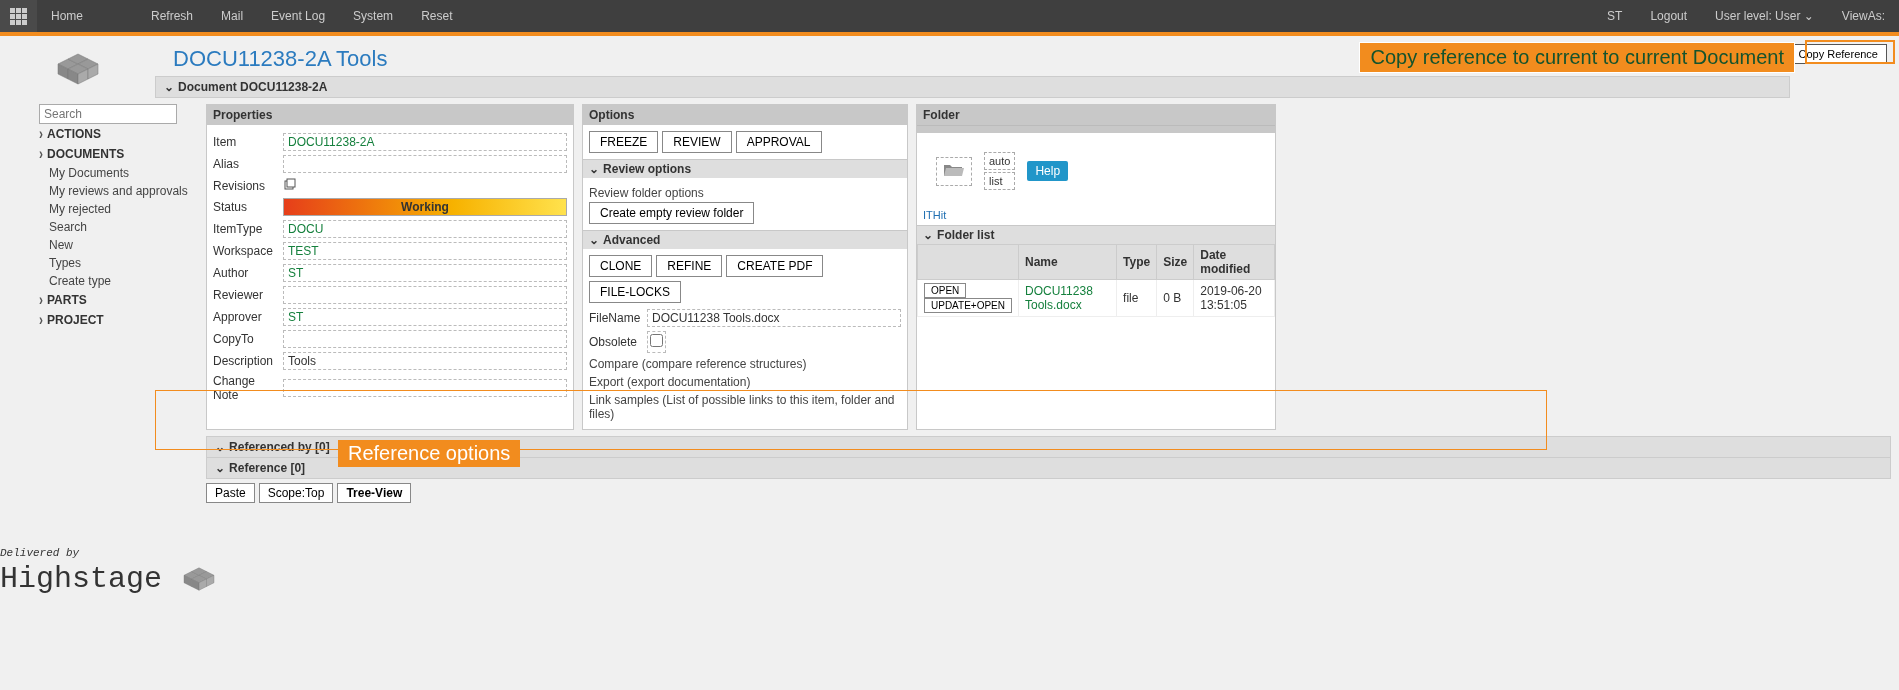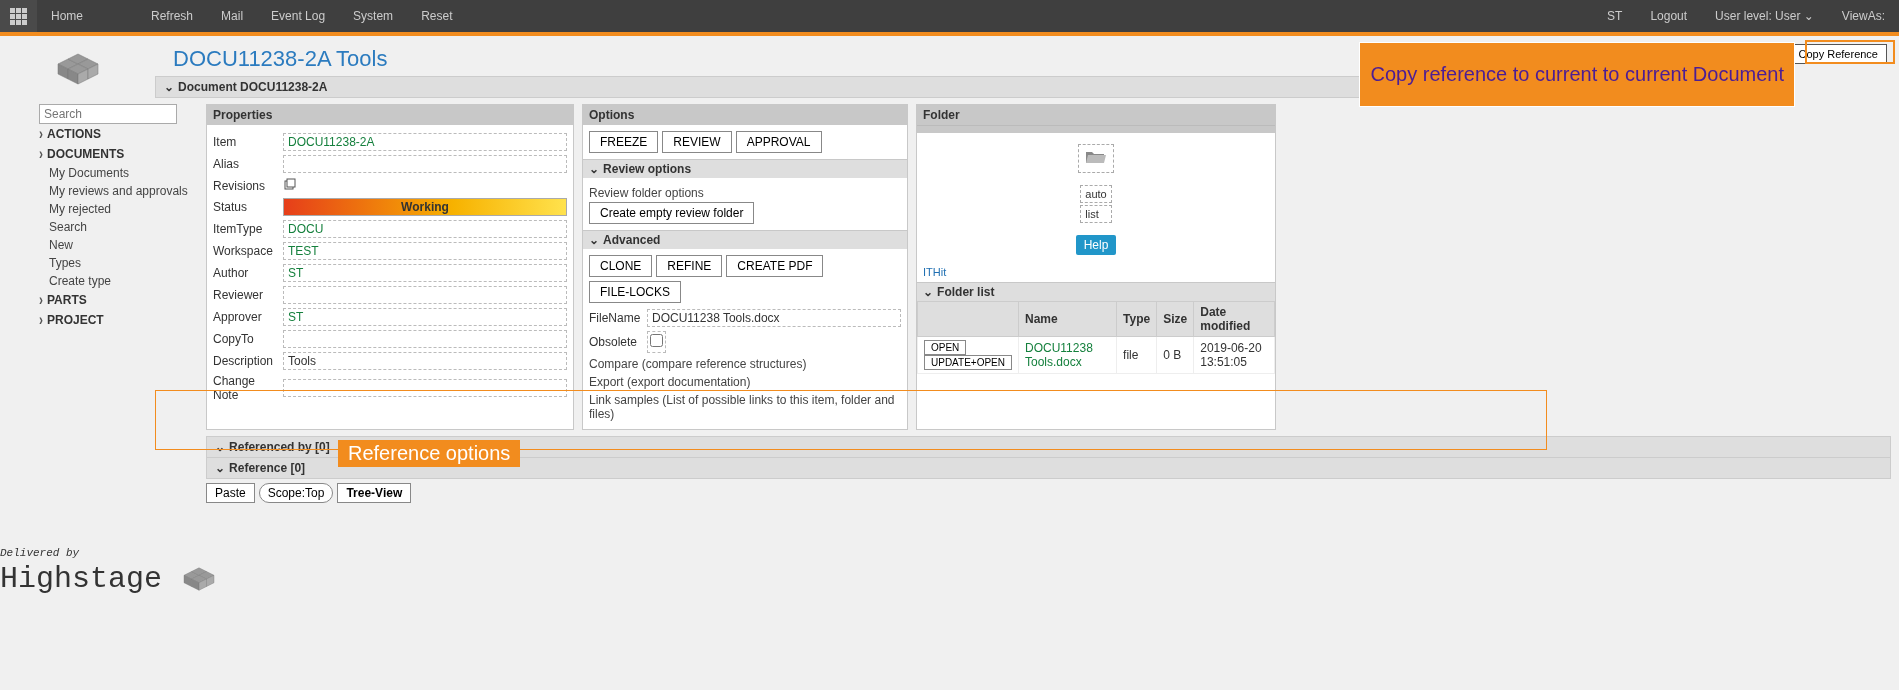--- a/index.html
+++ b/index.html
@@ -18,7 +18,7 @@
 .page-title { color: #2b7bbf; font-size: 22px; font-weight: 400; padding: 6px 0 4px 18px; }
 .doc-header { background: #dedede; border: 1px solid #ccc; font-weight: bold; padding: 3px 8px; margin-left: 0; display: flex; align-items: center; }
 .copy-ref-btn { border: 1px solid #555; background: #fff; padding: 3px 8px; font-size: 11px; margin-top: 4px; margin-right: 4px; cursor: pointer; }
-.callout-copy { position: absolute; right: 104px; top: 42px; background: #f28c1e; color: #4c1d95; font-size: 20px; padding: 20px 10px; border: 1px solid #fff; }
+.callout-copy { position: absolute; right: 104px; top: 42px; background: #f28c1e; color: #14532d; font-size: 20px; padding: 3px 10px; border: 1px solid #fff; }
 .callout-ref { position: absolute; left: 338px; top: 440px; background: #f28c1e; color: #fff; font-size: 20px; padding: 2px 10px; }
 .highlight-box-top { position: absolute; right: 4px; top: 40px; width: 90px; height: 24px; border: 2px solid #f28c1e; pointer-events: none; }
 .highlight-box-ref { position: absolute; left: 155px; top: 390px; width: 1392px; height: 60px; border: 1px solid #f28c1e; pointer-events: none; }

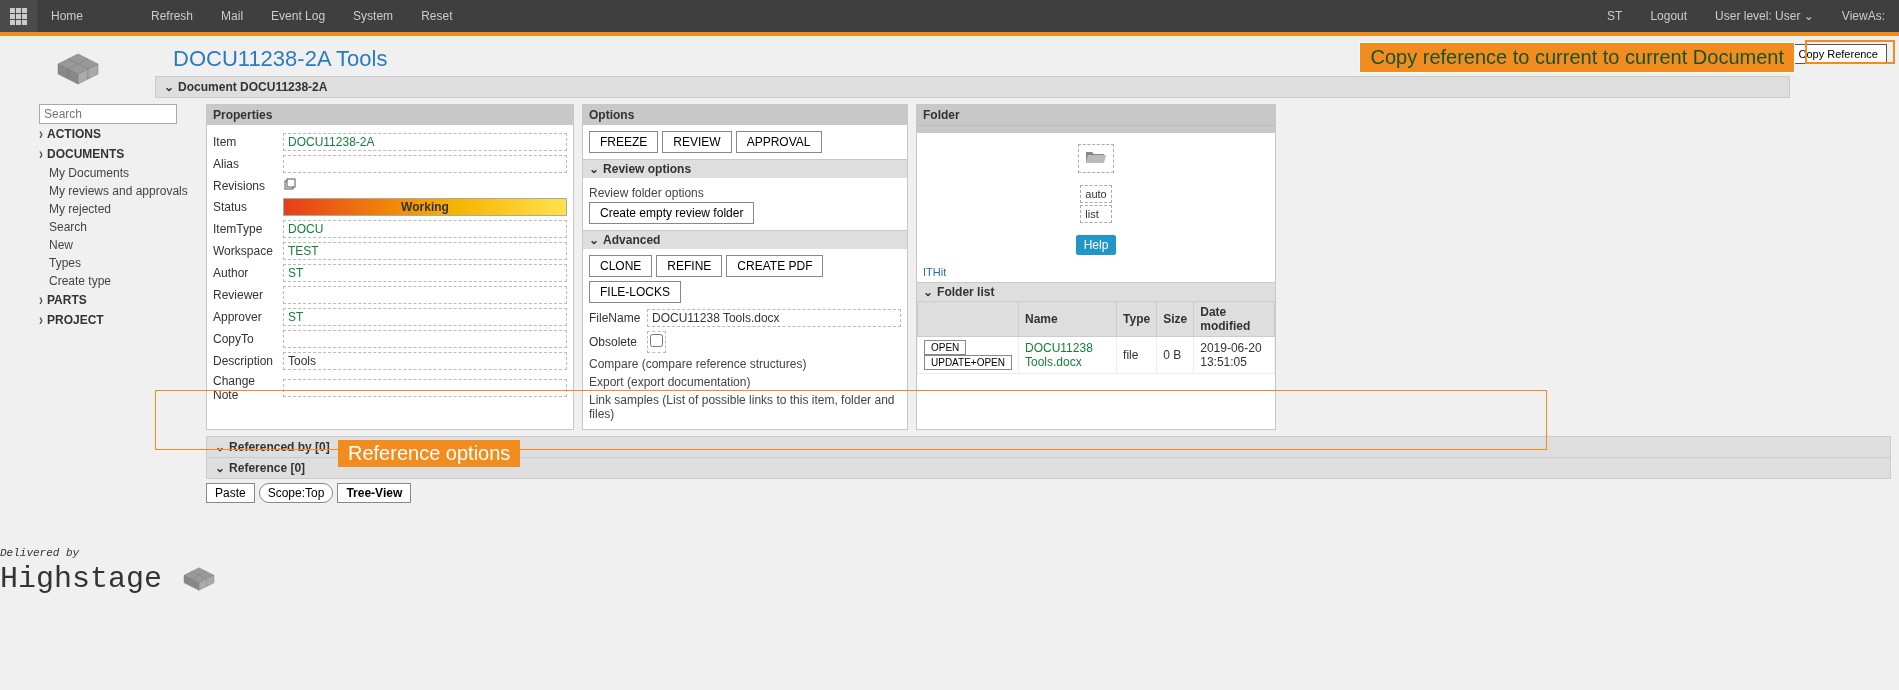--- a/index.html
+++ b/index.html
@@ -43,7 +43,7 @@
 .btn-row { display: flex; gap: 4px; flex-wrap: wrap; }
 .small-note { font-size: 12px; color: #444; padding: 2px 0; }
 .help-badge { background: #2196c9; color: #fff; padding: 3px 8px; border-radius: 2px; font-size: 12px; cursor: pointer; }
-.folder-top { display: flex; align-items: center; gap: 12px; padding: 11px; flex-direction: column; }
+.folder-top { display: flex; align-items: center; gap: 12px; padding: 19px; }
 .folder-icon-box { border: 1px dashed #aaa; padding: 4px 6px; text-align: center; }
 .dashed-box { border: 1px dashed #aaa; padding: 2px 4px; font-size: 11px; }
 .ithit { color: #1f6fb2; font-size: 11px; padding: 0 6px 4px 6px; }

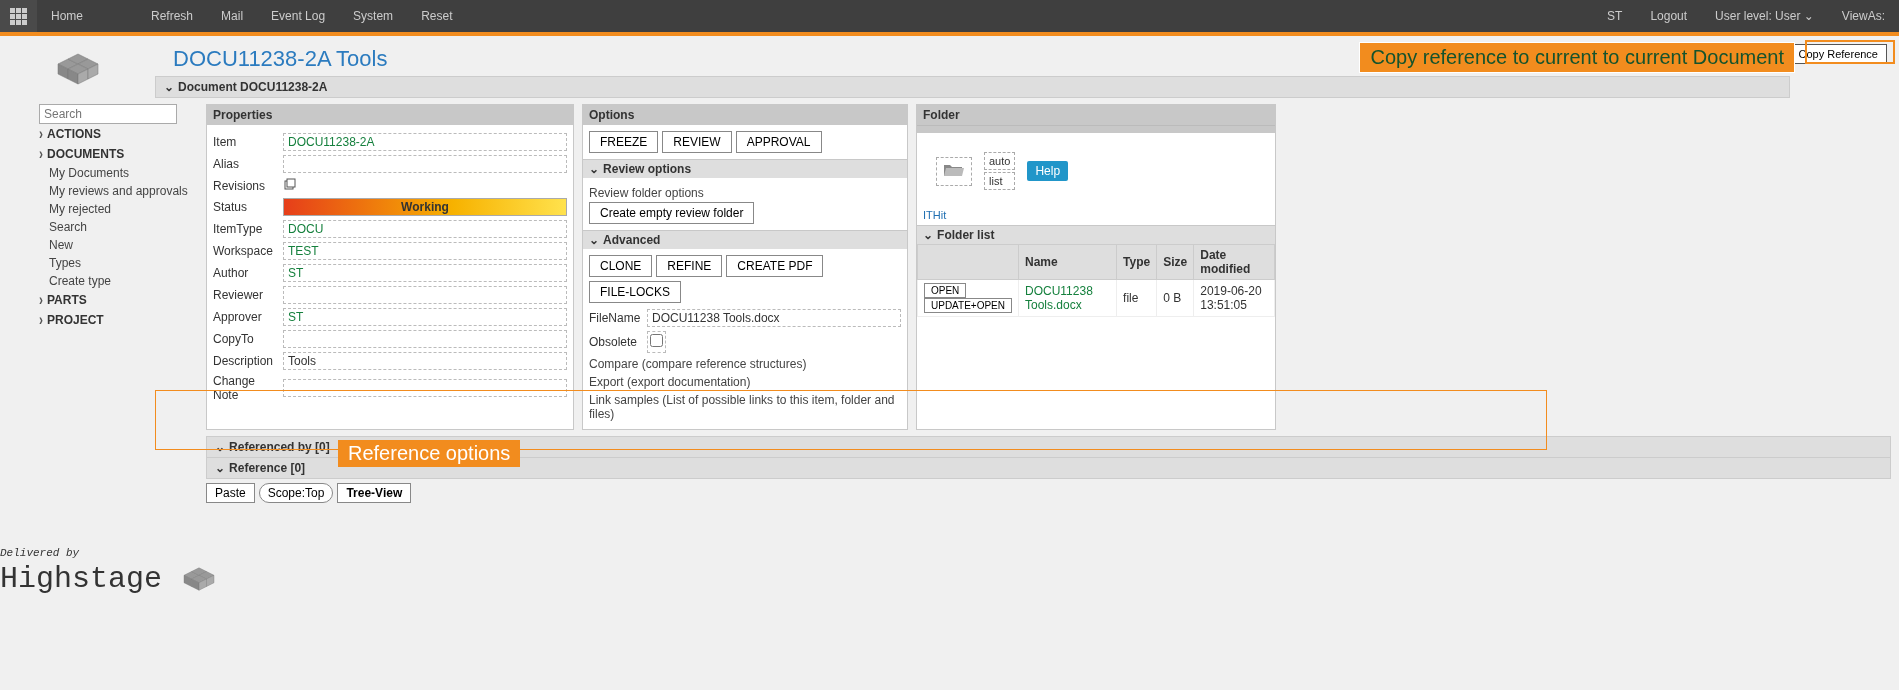--- a/index.html
+++ b/index.html
@@ -291,7 +291,7 @@
       </div>
     <div class="ref-toolbar">
       <button class="btn" style="padding:2px 8px;">Paste</button>
-      <button class="btn" style="padding:2px 8px;border-radius:10px;">Scope:Top</button>
+      <button class="btn" style="padding:2px 8px;">Scope:Top</button>
       <button class="btn" style="padding:2px 8px;font-weight:bold;">Tree-View</button>
     </div>
   </div>

